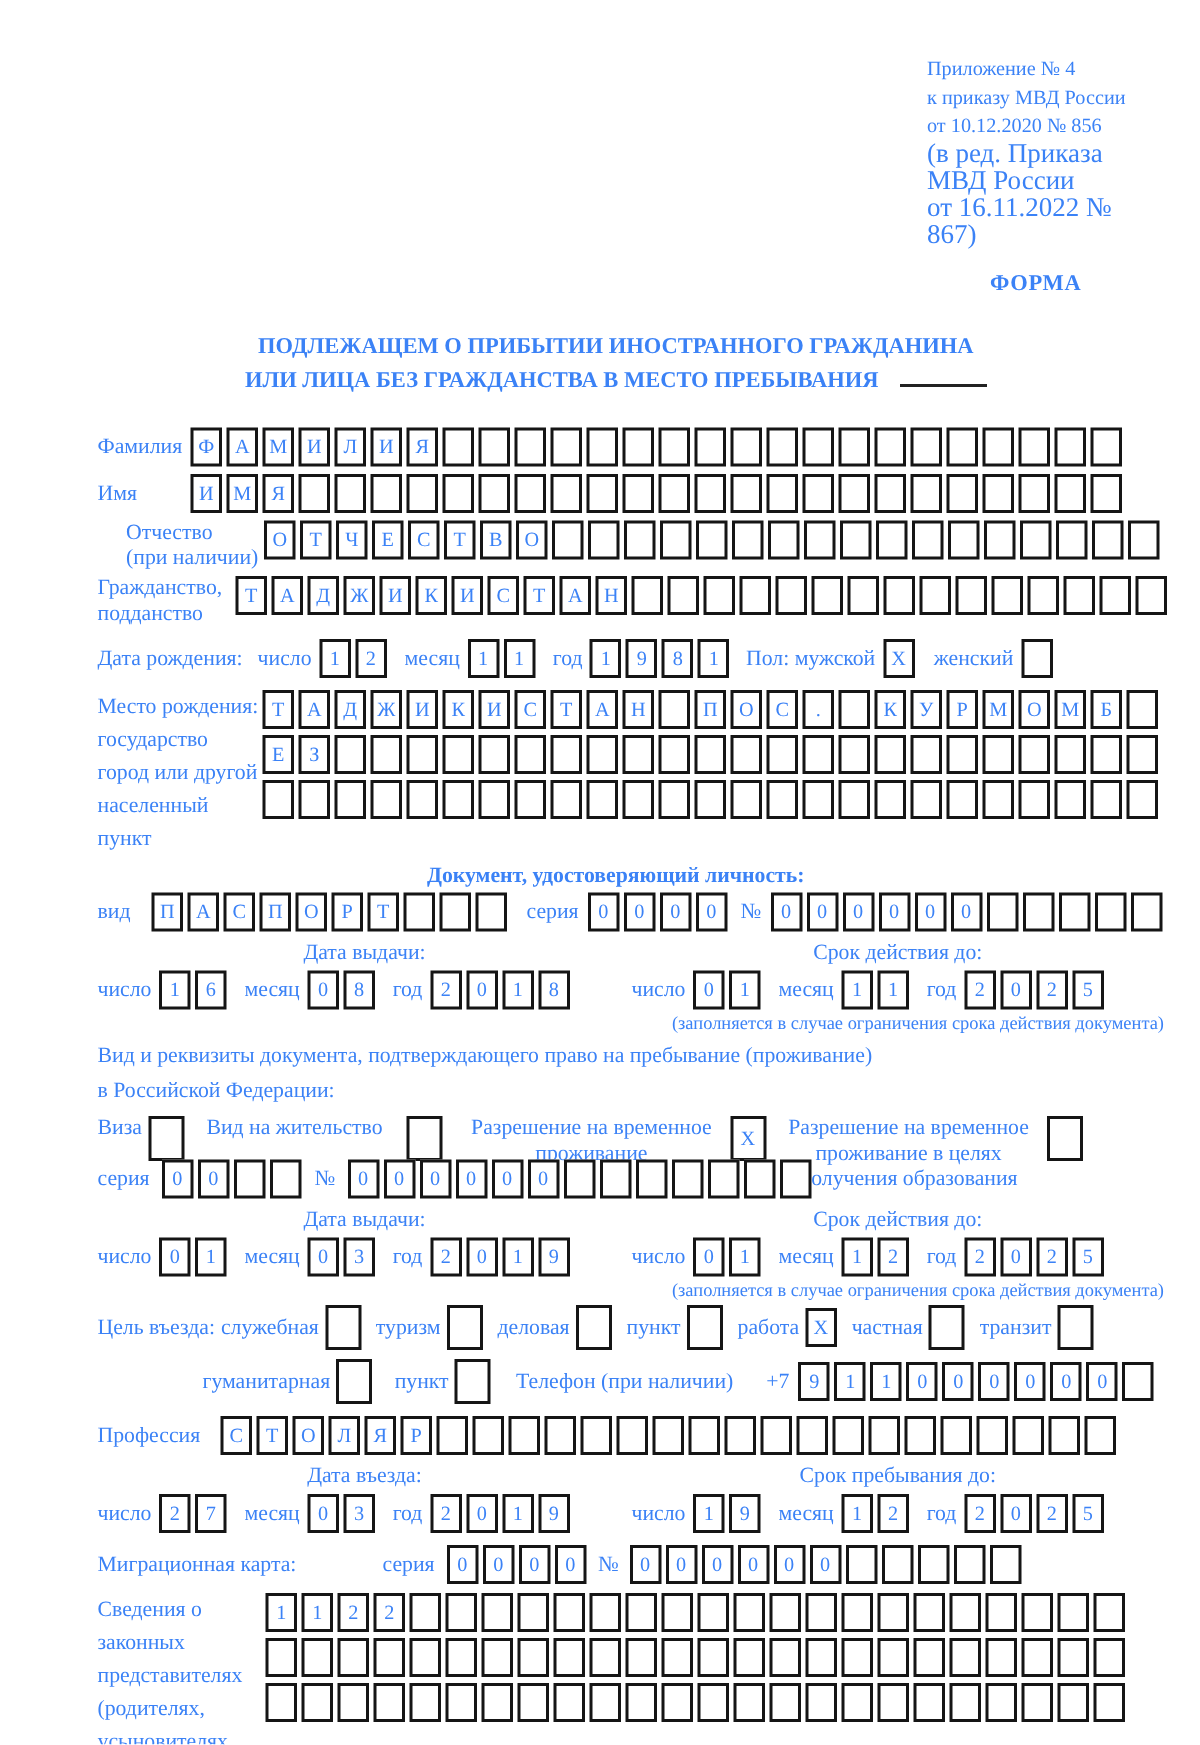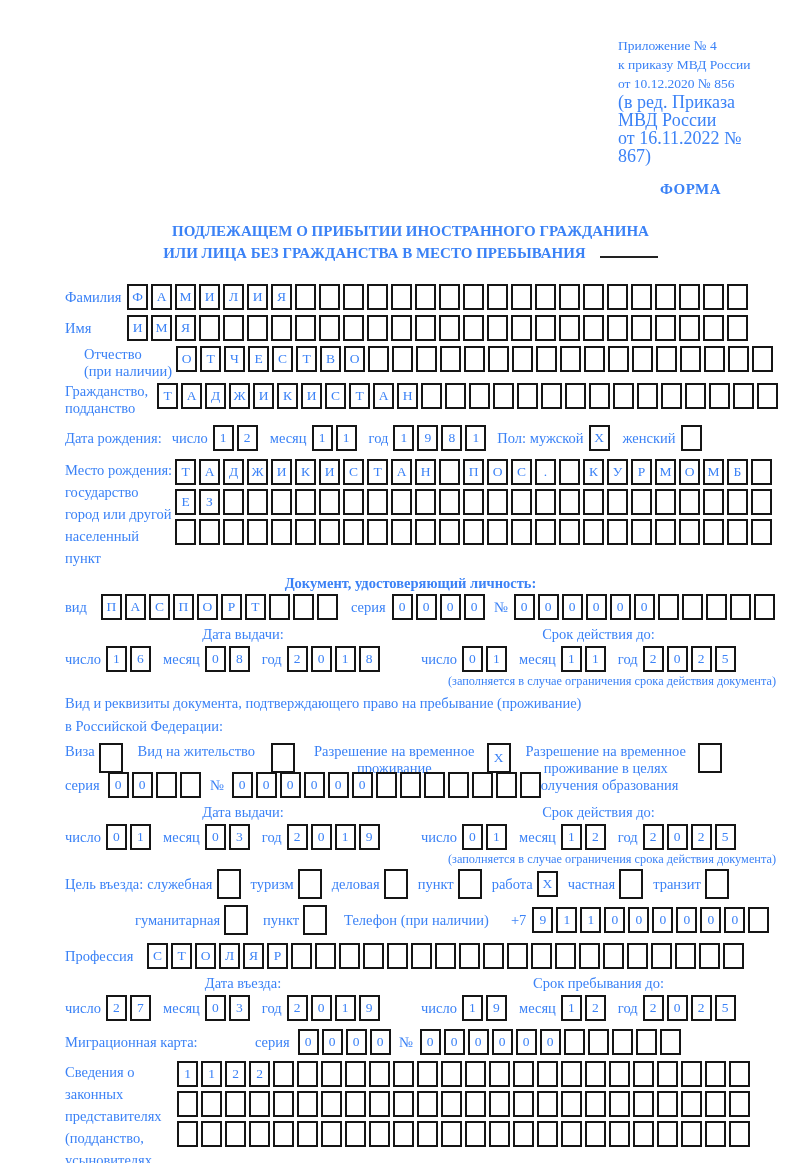--- a/index.html
+++ b/index.html
@@ -309,7 +309,7 @@
       <div>Сведения о</div>
       <div>законных</div>
       <div>представителях</div>
-      <div>(подданство,</div>
+      <div>(родителях,</div>
       <div>усыновителях,</div>
 
     </div>

